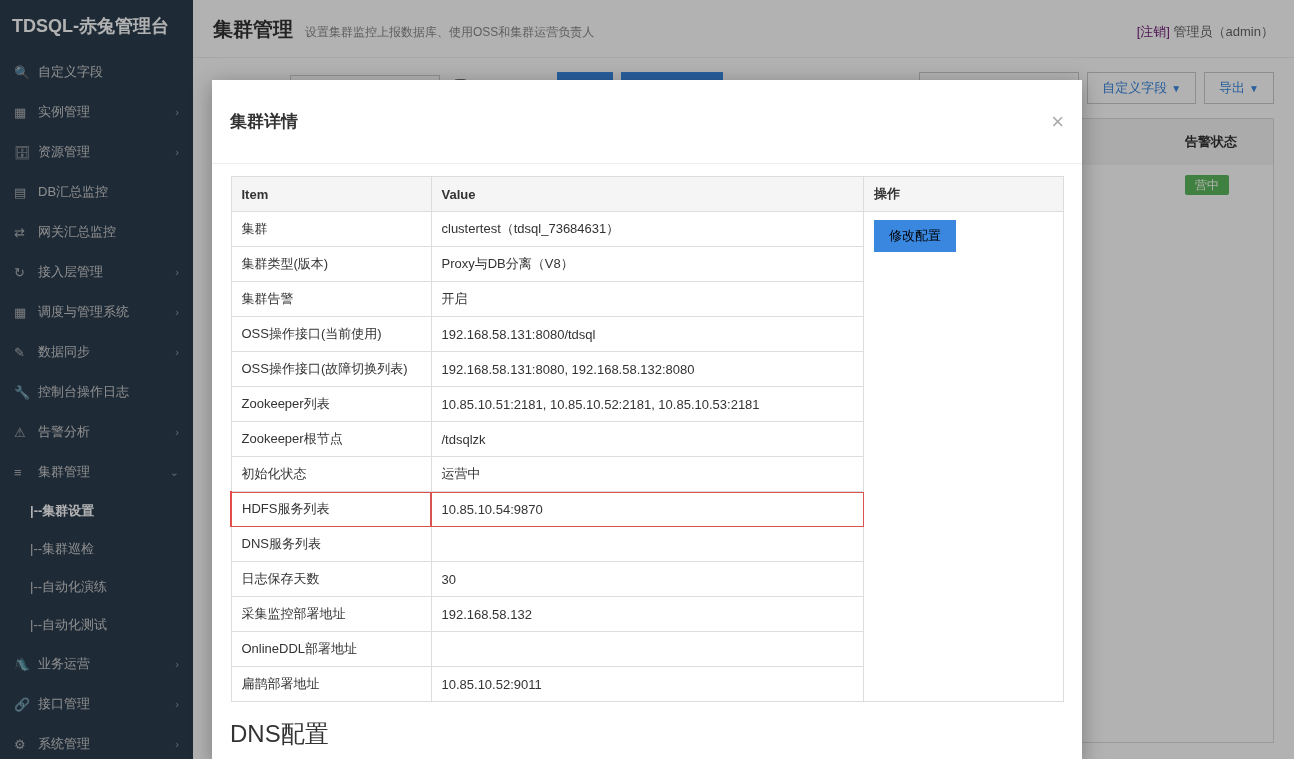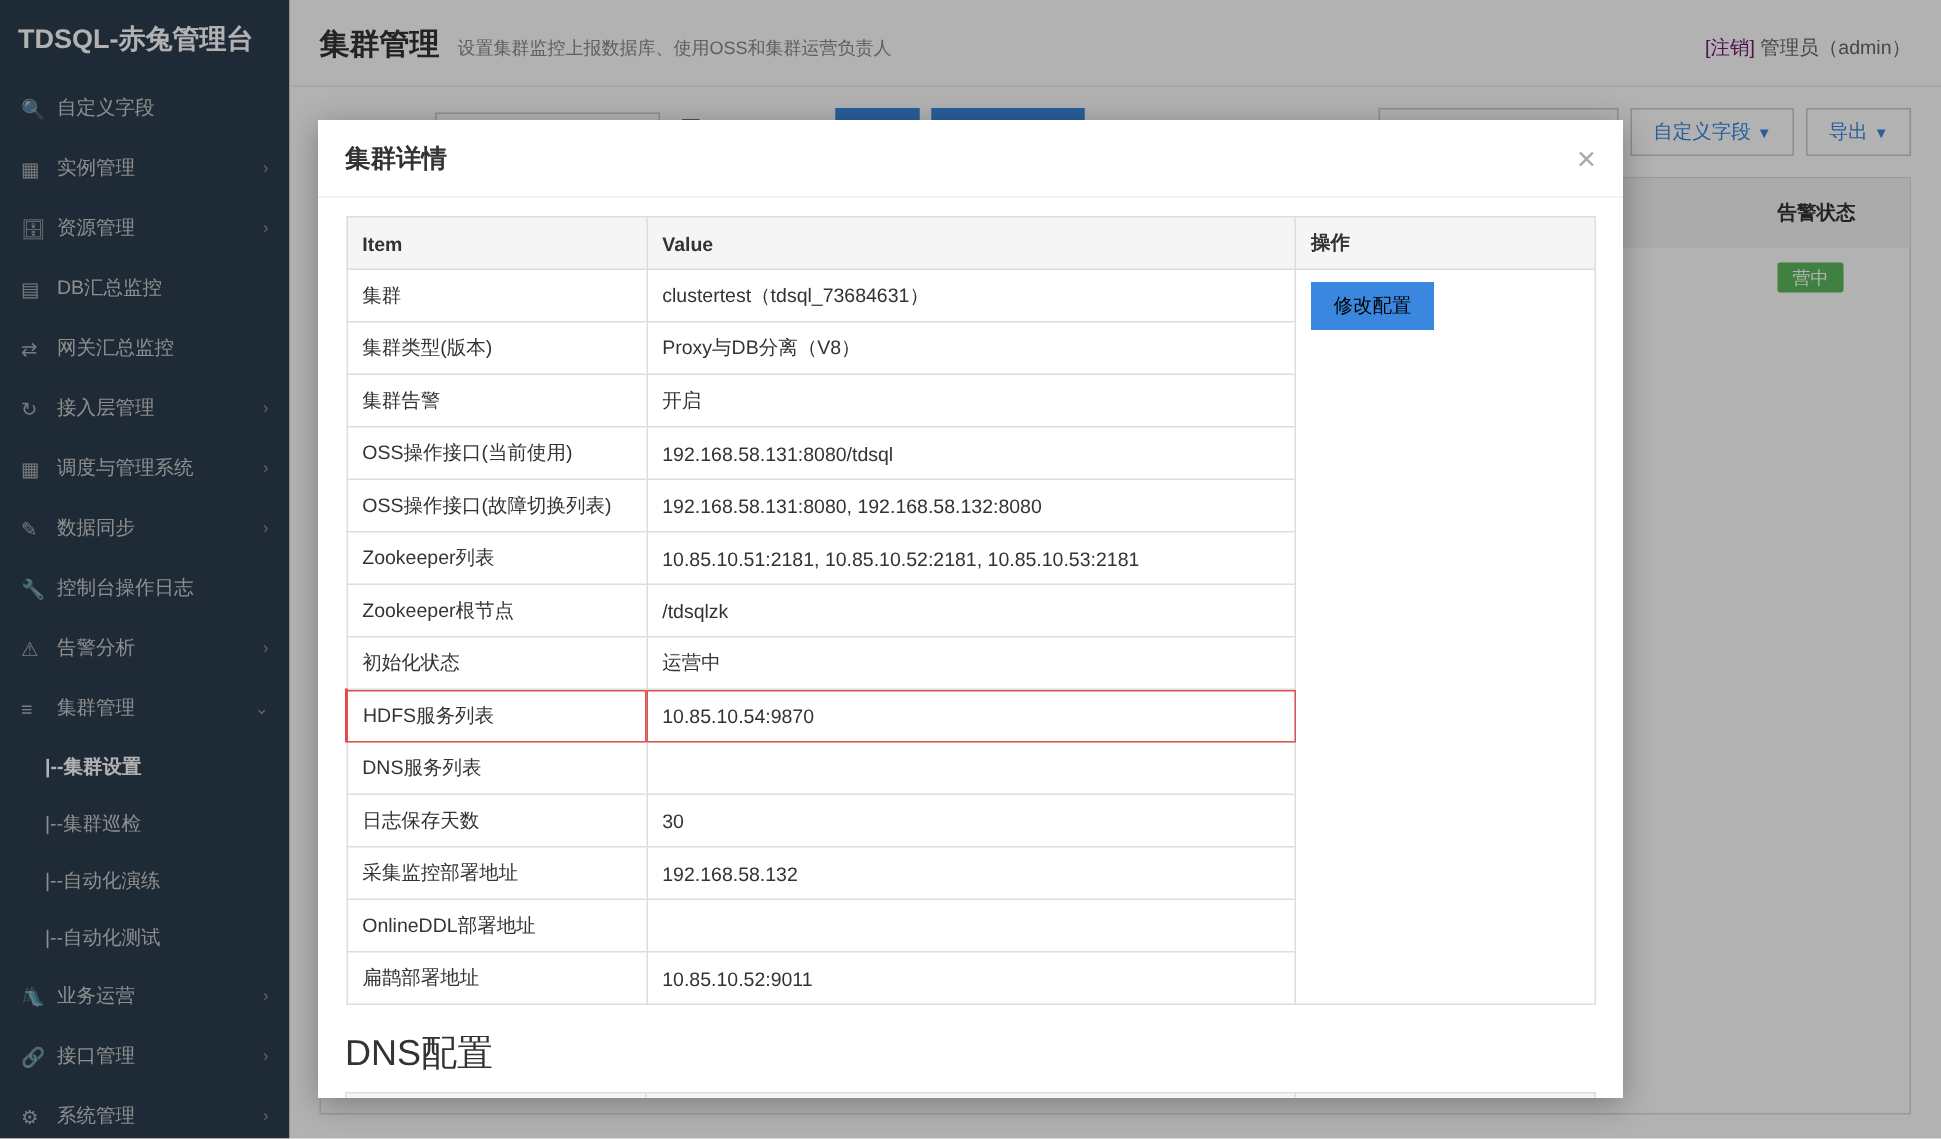--- a/index.html
+++ b/index.html
@@ -37,7 +37,7 @@
 .badge-green { background: #5cb85c; color: #fff; padding: 3px 10px; border-radius: 2px; font-size: 12px; }
 .overlay { position: absolute; inset: 0; background: rgba(0,0,0,0.3); display: flex; align-items: flex-start; justify-content: center; }
 .modal { background: #fff; width: 870px; margin-top: 80px; box-shadow: 0 4px 20px rgba(0,0,0,0.3); display: flex; flex-direction: column; }
-.modal-head { display: flex; align-items: center; padding: 14px 18px; border-bottom: 1px solid #eee; }
+.modal-head { display: flex; align-items: center; padding: 30px 18px; border-bottom: 1px solid #eee; }
 .modal-title { font-size: 17px; font-weight: bold; }
 .modal-close { margin-left: auto; font-size: 22px; color: #aaa; cursor: pointer; line-height: 1; }
 .modal-body { padding: 12px 18px 18px; height: 600px; overflow-y: scroll; }

